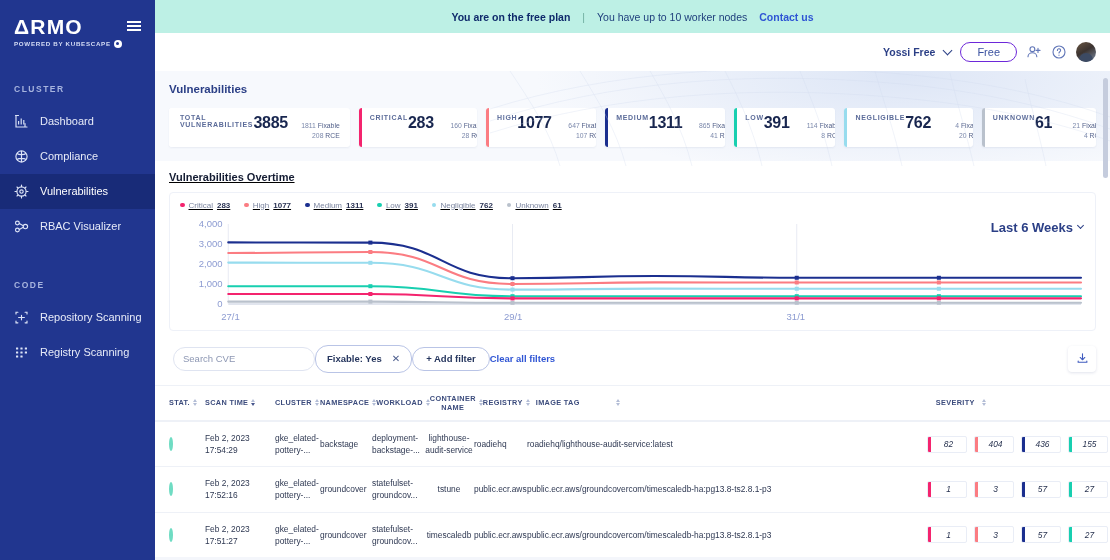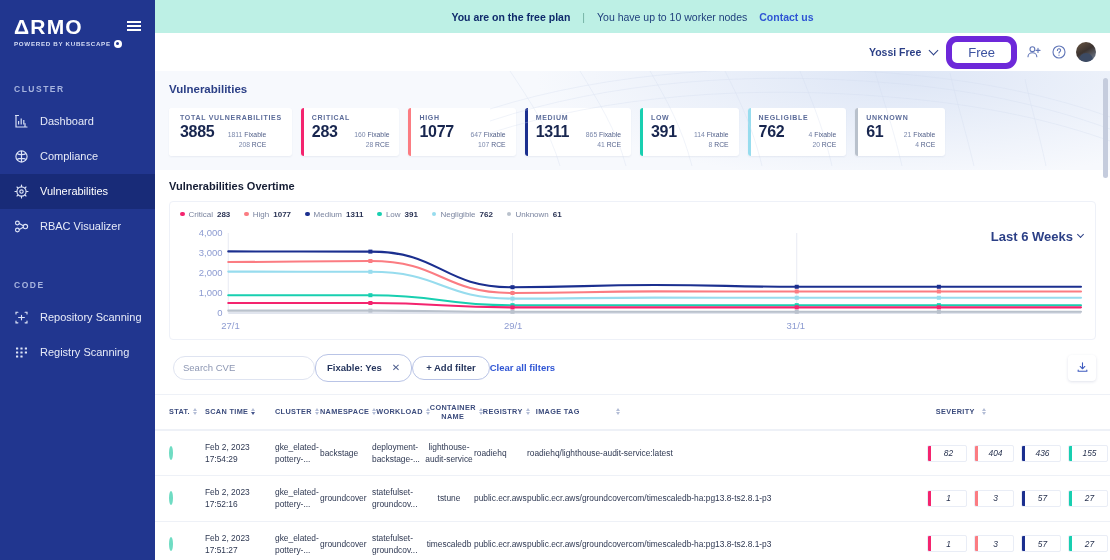--- a/index.html
+++ b/index.html
@@ -72,8 +72,8 @@
   .chev { width: 7px; height: 7px; border-right: 1.4px solid #2b3f86; border-bottom: 1.4px solid #2b3f86;
           transform: rotate(45deg); margin-bottom: 3px; }
   .pill-free {
-    border: 6px solid #6d28d9; border-radius: 11px; padding: 3px 16px;
-    font-size: 13px; color: #3b52a0; cursor: pointer;
+    border: 1px solid #6d28d9; border-radius: 11px; padding: 3px 16px;
+    font-size: 11px; color: #3b52a0; cursor: pointer;
   }
   .ic-btn { width: 16px; height: 16px; cursor: pointer; color: #5e74bb; }
   .avatar {

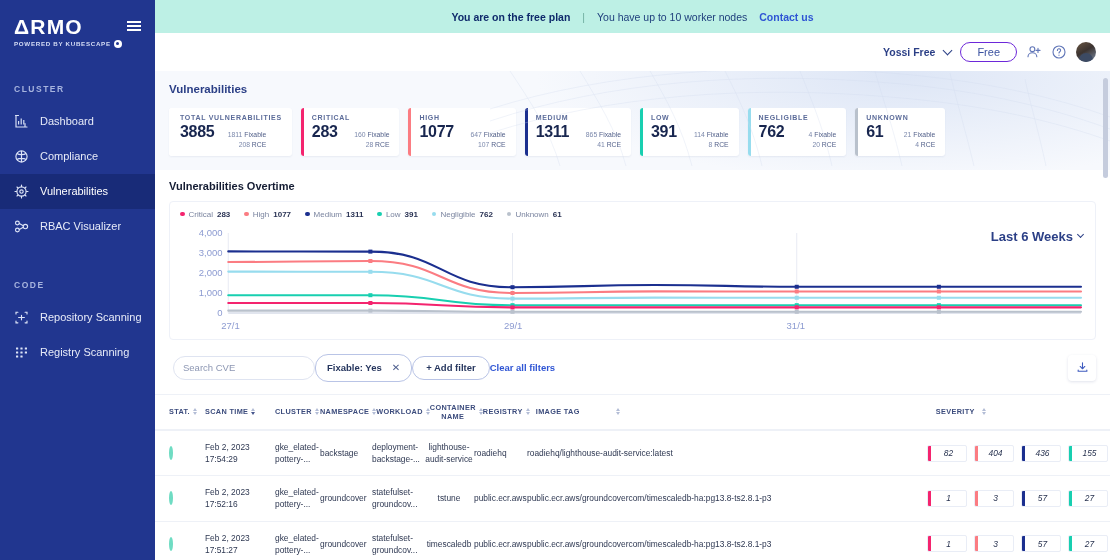--- a/index.html
+++ b/index.html
@@ -118,7 +118,7 @@
     min-height: 38px; overflow: hidden;
   }
   .stat-accent { width: 3px; flex: 0 0 3px; }
-  .stat-body { padding: 6px 10px 6px 8px; display: flex; flex-direction: column; justify-content: center; }
+  .stat-body { padding: 6px 10px 6px 8px; display: flex; flex-direction: row; justify-content: center; }
   .stat-label { font-size: 7px; letter-spacing: .7px; color: #5b6b99; font-weight: bold; margin-bottom: 2px; }
   .stat-row { display: flex; align-items: baseline; gap: 9px; }
   .stat-num { font-size: 16px; font-weight: bold; color: #18264f; letter-spacing: -.3px; }

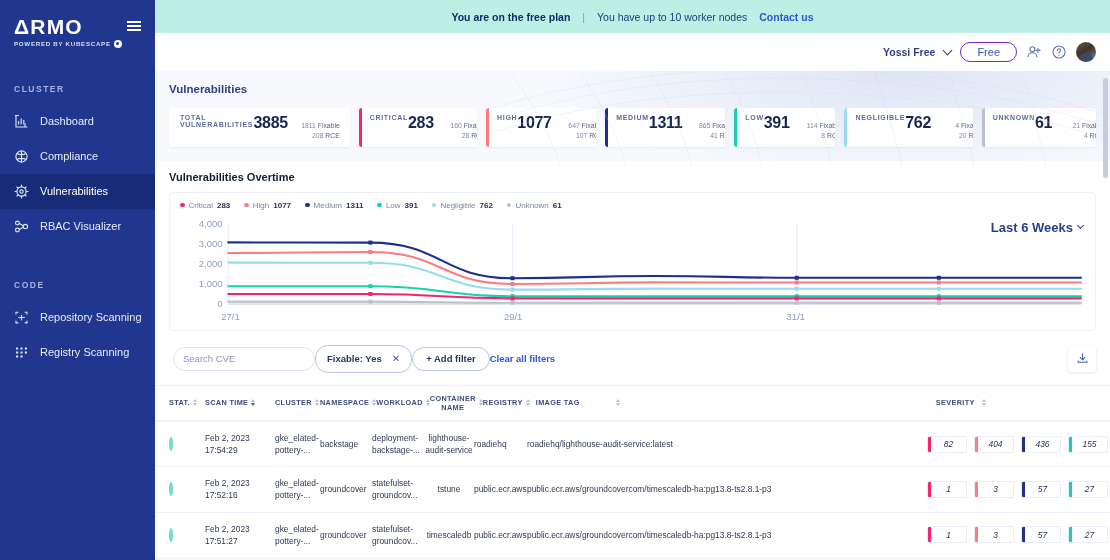--- a/index.html
+++ b/index.html
@@ -128,7 +128,7 @@
   .stat-meta .mv { display:inline-block; min-width: 19px; text-align:right; }
 
   
-  .chart-section { padding: 10px 14px 0 14px; background: #fff; }
+  .chart-section { padding: 10px 14px 0 14px; background: #fff; text-decoration: underline; }
   .chart-title { font-size: 11px; font-weight: bold; color: #141c33; margin-bottom: 9px; }
   .chart-card {
     background: #fff; border: 1px solid #eef1f8; border-radius: 4px;

